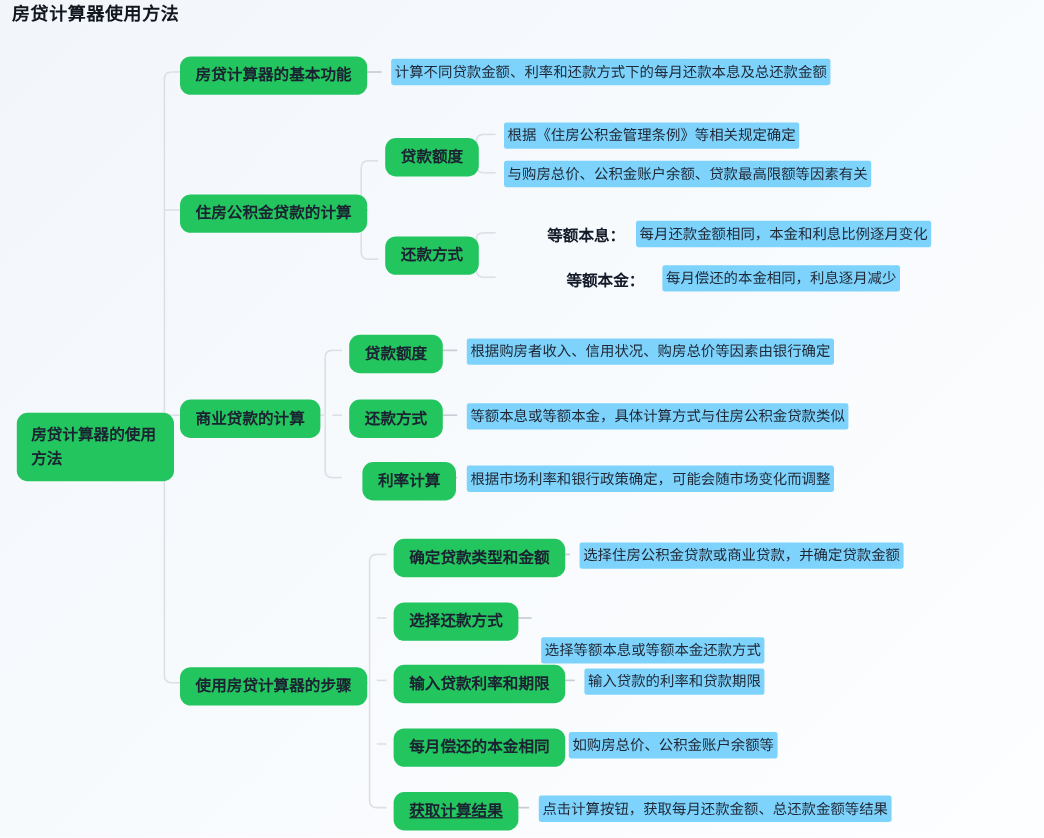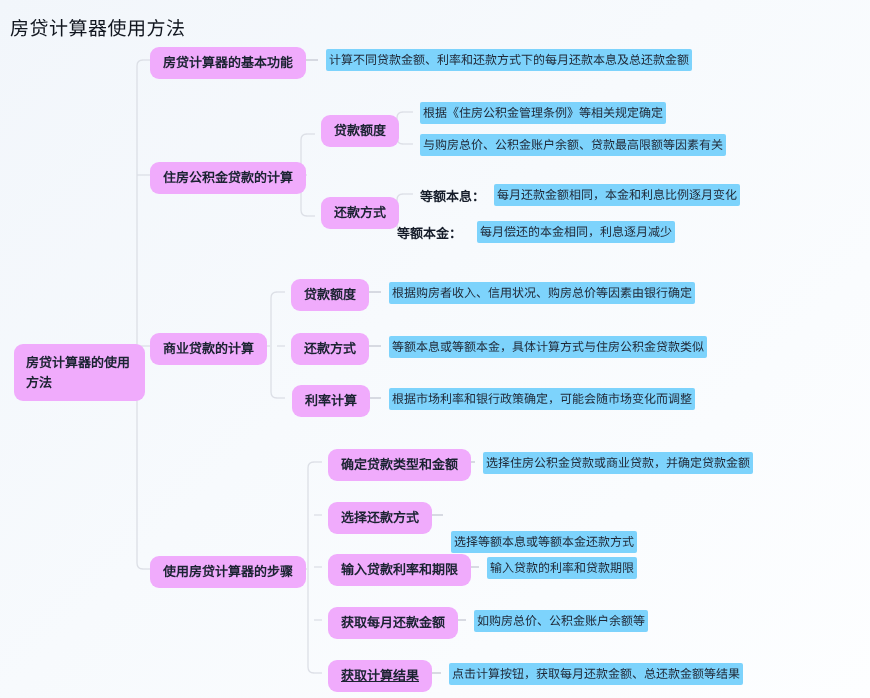--- a/index.html
+++ b/index.html
@@ -26,9 +26,9 @@
   #page-title {
     position: absolute;
     left: 10px;
-    top: 13px;
-    font-size: 19px;
-    font-weight: normal;
+    top: 0;
+    font-size: 15px;
+    font-weight: bold;
     letter-spacing: 0.5px;
     color: #11161f;
     white-space: nowrap;

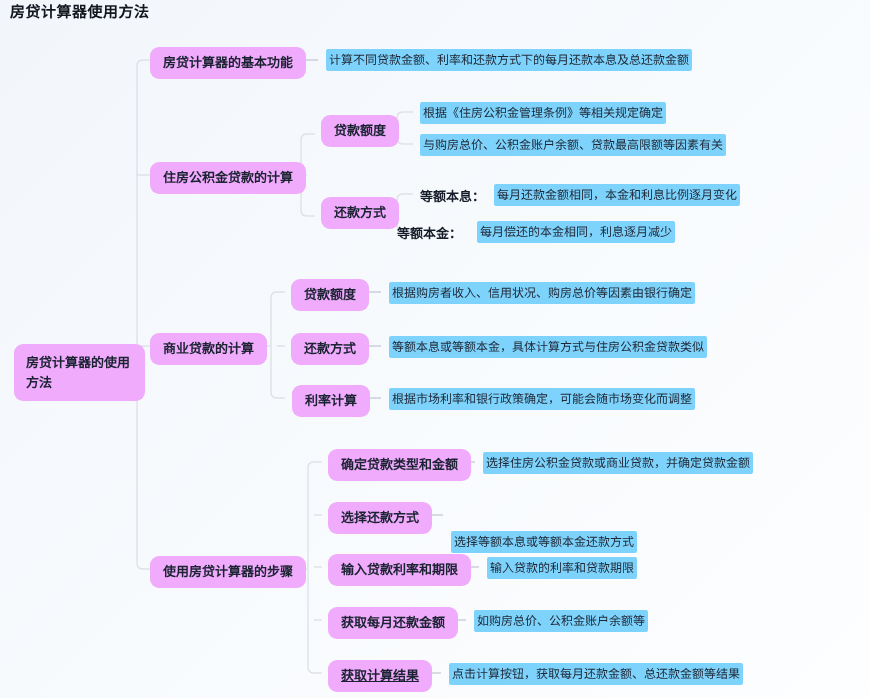--- a/index.html
+++ b/index.html
@@ -63,7 +63,7 @@
   }
 
   .pill {
-    background: #f0abfc;
+    background: #22c55e;
     border-radius: 9px;
     padding: 7px 13px;
     font-size: 13px;

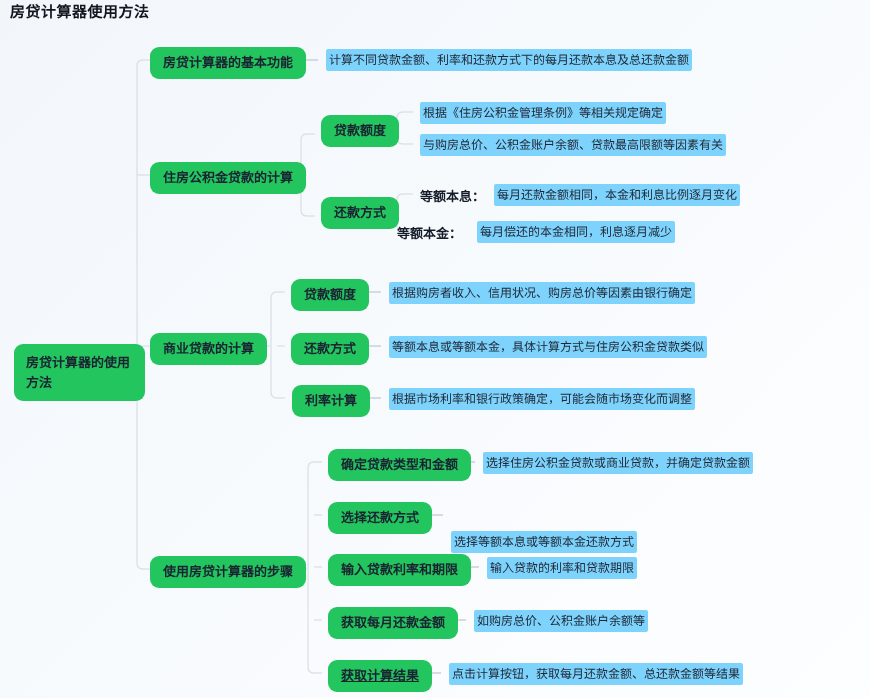--- a/index.html
+++ b/index.html
@@ -100,6 +100,7 @@
     color: #151c29;
     background: none;
     padding: 0;
+    margin-left: 36px;
   }
 </style>
 </head>

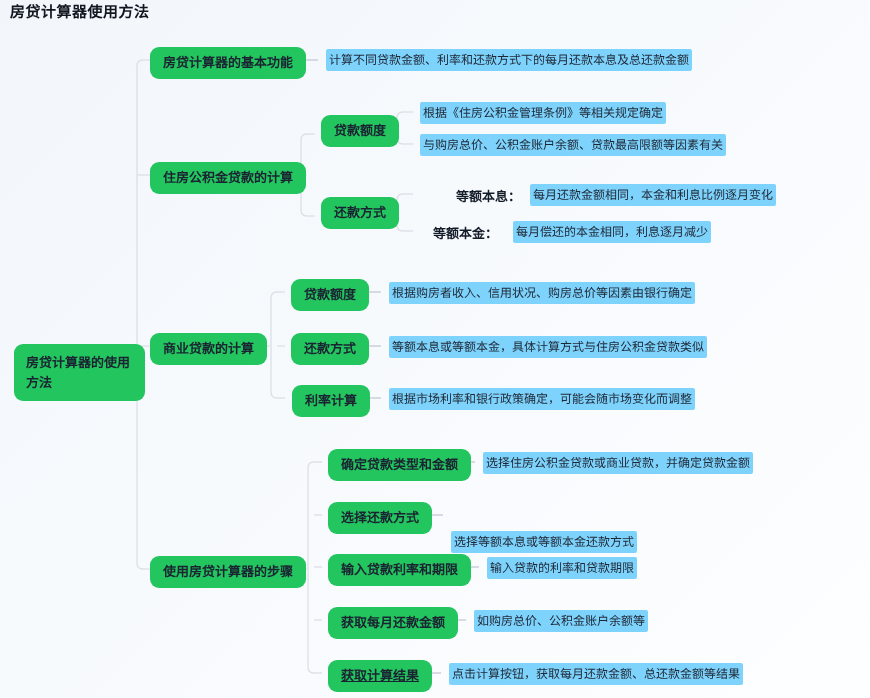--- a/index.html
+++ b/index.html
@@ -200,7 +200,7 @@
     <span class="leaf-key">等额本息：</span>
     <span class="leaf">每月还款金额相同，本金和利息比例逐月变化</span>
   </div>
-  <div class="node leaf-pair" style="left:397px; top:221px;gap:15px;">
+  <div class="node leaf-pair" style="left:436px; top:221px;gap:15px;">
     <span class="leaf-key">等额本金：</span>
     <span class="leaf">每月偿还的本金相同，利息逐月减少</span>
   </div>

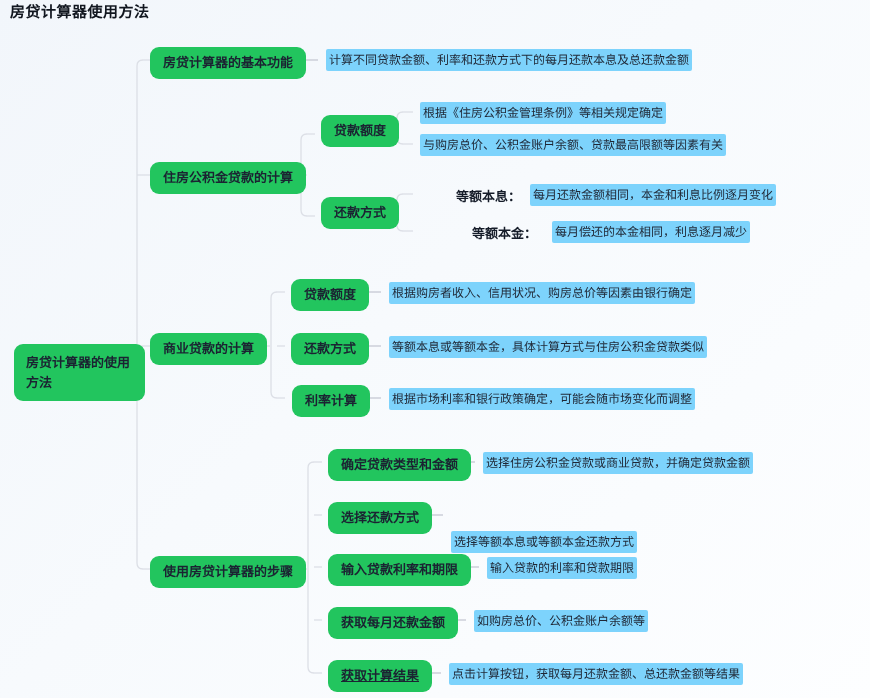--- a/index.html
+++ b/index.html
@@ -223,7 +223,7 @@
     <span class="leaf">等额本息或等额本金，具体计算方式与住房公积金贷款类似</span>
   </div>
 
-  <div class="node" style="left:292px; top:385px;text-align:center;">
+  <div class="node" style="left:302px; top:385px;text-align:center;">
     <span class="pill">利率计算</span>
   </div>
   <div class="node" style="left:389px; top:388px;">

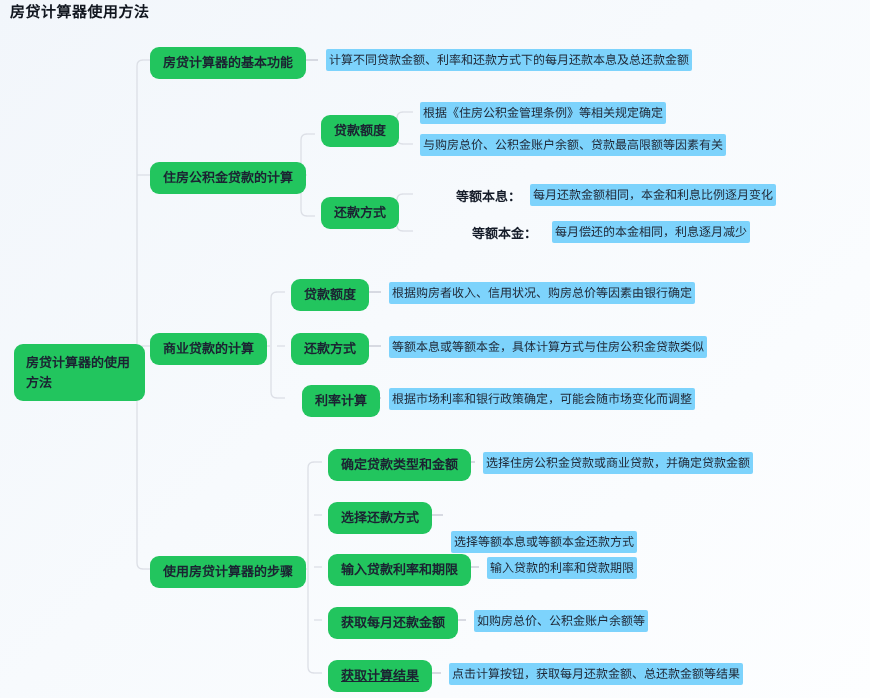--- a/index.html
+++ b/index.html
@@ -256,7 +256,7 @@
   </div>
 
   <div class="node" style="left:328px; top:607px;">
-    <span class="pill">获取每月还款金额</span>
+    <span class="pill">每月偿还的本金相同</span>
   </div>
   <div class="node" style="left:474px; top:610px;">
     <span class="leaf">如购房总价、公积金账户余额等</span>

